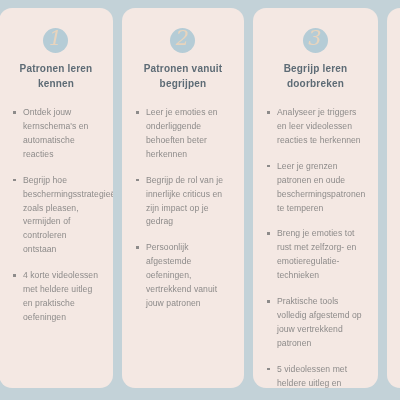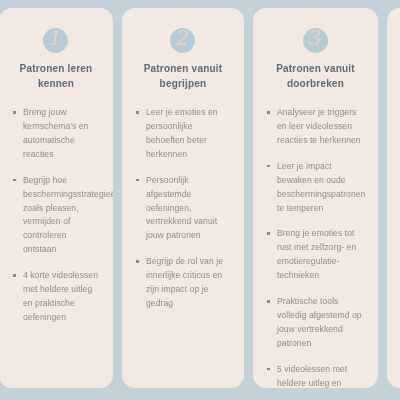--- a/index.html
+++ b/index.html
@@ -161,7 +161,7 @@
         <span class="num">3</span>
       </div>
     </div>
-    <div class="card-title">Patronen vanuit doorbreken</div>
+    <div class="card-title">Begrijp leren doorbreken</div>
     <ul class="bullets">
       <li>Analyseer je triggers en leer videolessen reacties te herkennen</li>
       <li>Leer je impact bewaken en oude beschermingspatronen te temperen</li>

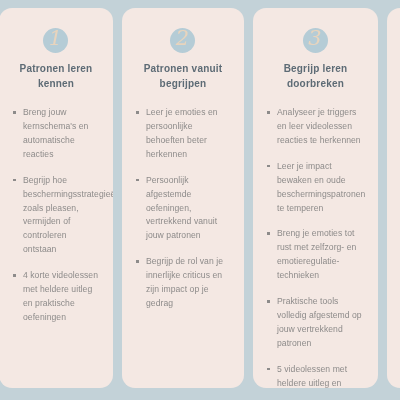--- a/index.html
+++ b/index.html
@@ -132,7 +132,7 @@
     </div>
     <div class="card-title">Patronen leren kennen</div>
     <ul class="bullets">
-      <li>Breng jouw kernschema's en automatische reacties</li>
+      <li>Ontdek jouw kernschema's en automatische reacties</li>
       <li>Begrijp hoe beschermingsstrategieën zoals pleasen, vermijden of controleren ontstaan</li>
       <li>4 korte videolessen met heldere uitleg en praktische oefeningen</li>
     </ul>

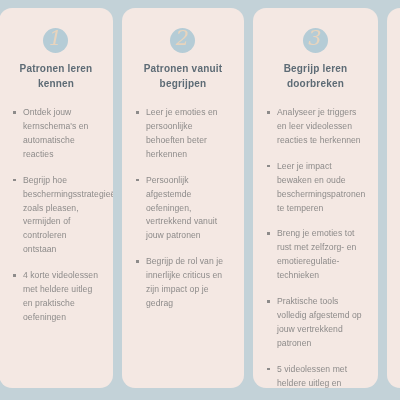--- a/index.html
+++ b/index.html
@@ -147,7 +147,7 @@
     </div>
     <div class="card-title">Patronen vanuit begrijpen</div>
     <ul class="bullets">
-      <li>Leer je emoties en persoonlijke behoeften beter herkennen</li>
+      <li>Leer je emoties en onderliggende behoeften beter herkennen</li>
       <li>Persoonlijk afgestemde oefeningen, vertrekkend vanuit jouw patronen</li>
       <li>Begrijp de rol van je innerlijke criticus en zijn impact op je gedrag</li>
 

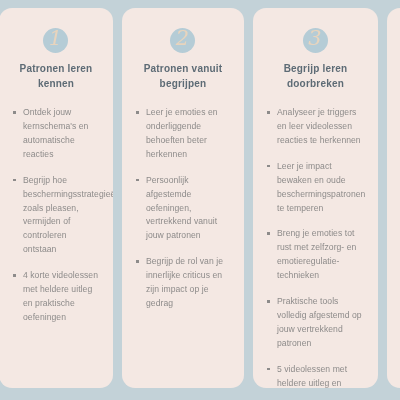--- a/index.html
+++ b/index.html
@@ -164,7 +164,7 @@
     <div class="card-title">Begrijp leren doorbreken</div>
     <ul class="bullets">
       <li>Analyseer je triggers en leer videolessen reacties te herkennen</li>
-      <li>Leer je impact bewaken en oude beschermingspatronen te temperen</li>
+      <li>Leer je grenzen patronen en oude beschermingspatronen te temperen</li>
       <li>Breng je emoties tot rust met zelfzorg- en emotieregulatie-technieken</li>
       <li>Praktische tools volledig afgestemd op jouw vertrekkend patronen</li>
       <li>5 videolessen met heldere uitleg en concrete oefeningen</li>

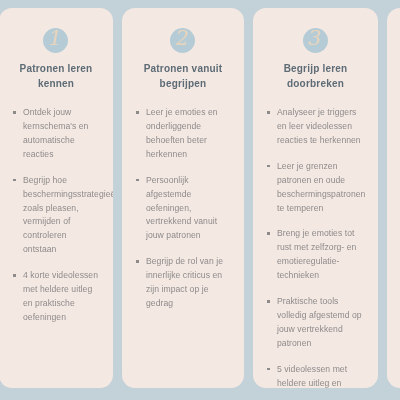--- a/index.html
+++ b/index.html
@@ -148,8 +148,8 @@
     <div class="card-title">Patronen vanuit begrijpen</div>
     <ul class="bullets">
       <li>Leer je emoties en onderliggende behoeften beter herkennen</li>
+      <li>Begrijp de rol van je innerlijke criticus en zijn impact op je gedrag</li>
       <li>Persoonlijk afgestemde oefeningen, vertrekkend vanuit jouw patronen</li>
-      <li>Begrijp de rol van je innerlijke criticus en zijn impact op je gedrag</li>
 
     </ul>
   </div>

